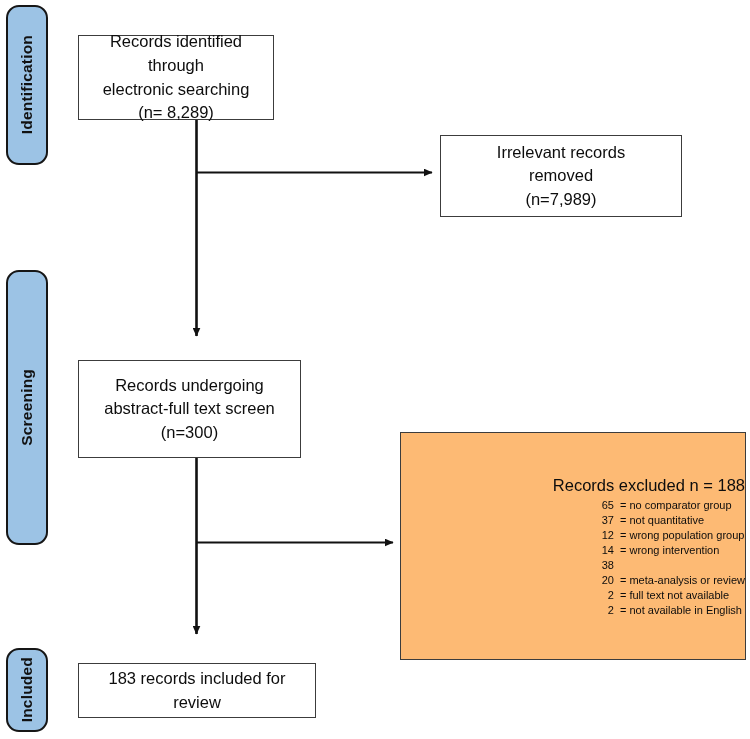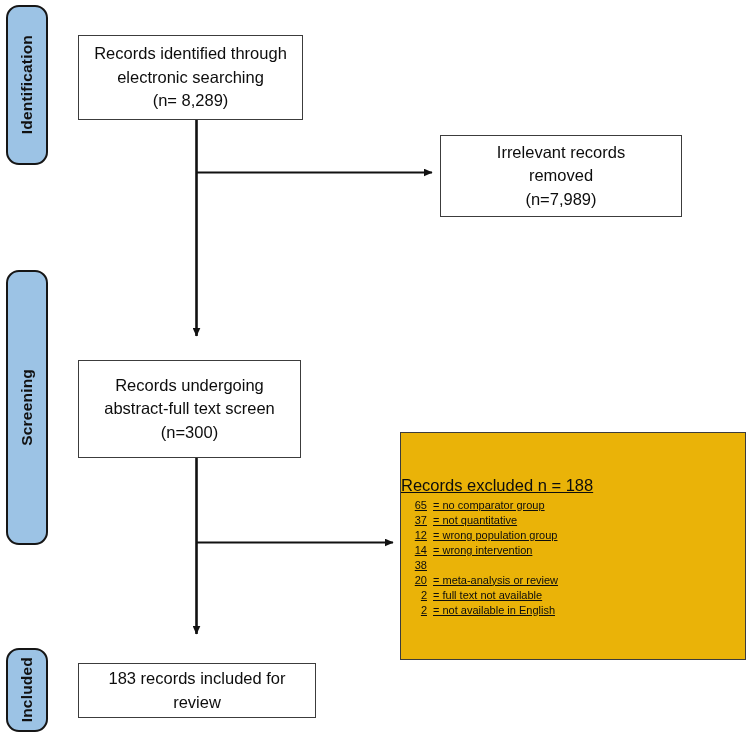--- a/index.html
+++ b/index.html
@@ -108,7 +108,7 @@
     <span class="vlabel">Included</span>
   </div>
 
-  <div class="box" style="left:78px;top:35px;width:225px;height:85px;">
+  <div class="box" style="left:78px;top:35px;width:196px;height:85px;">
     <span class="btext">Records identified through
 electronic searching
 (n= 8,289)</span>

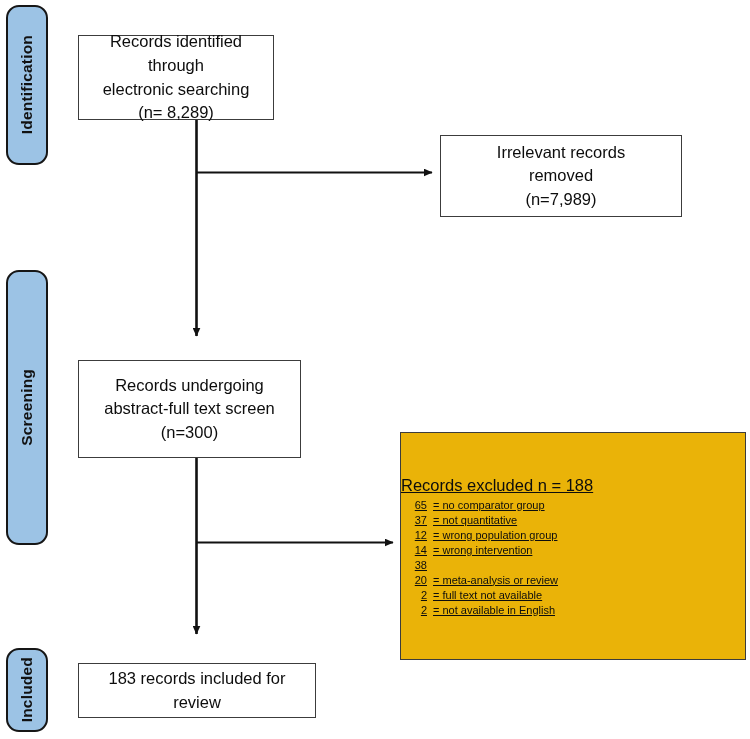--- a/index.html
+++ b/index.html
@@ -54,11 +54,11 @@
   
   #excluded-box{
     position:absolute;
-    background:#eab308;
+    background:#fdba74;
     border:1.6px solid #3c3c3c;
     box-sizing:border-box;
     display:flex;flex-direction:column;
-    align-items:flex-start;justify-content:center;text-decoration:underline;
+    align-items:flex-end;justify-content:center;
   }
   #excluded-box .ex-head{
     font-size:16.5px;line-height:1.36;color:#0d0d0d;

